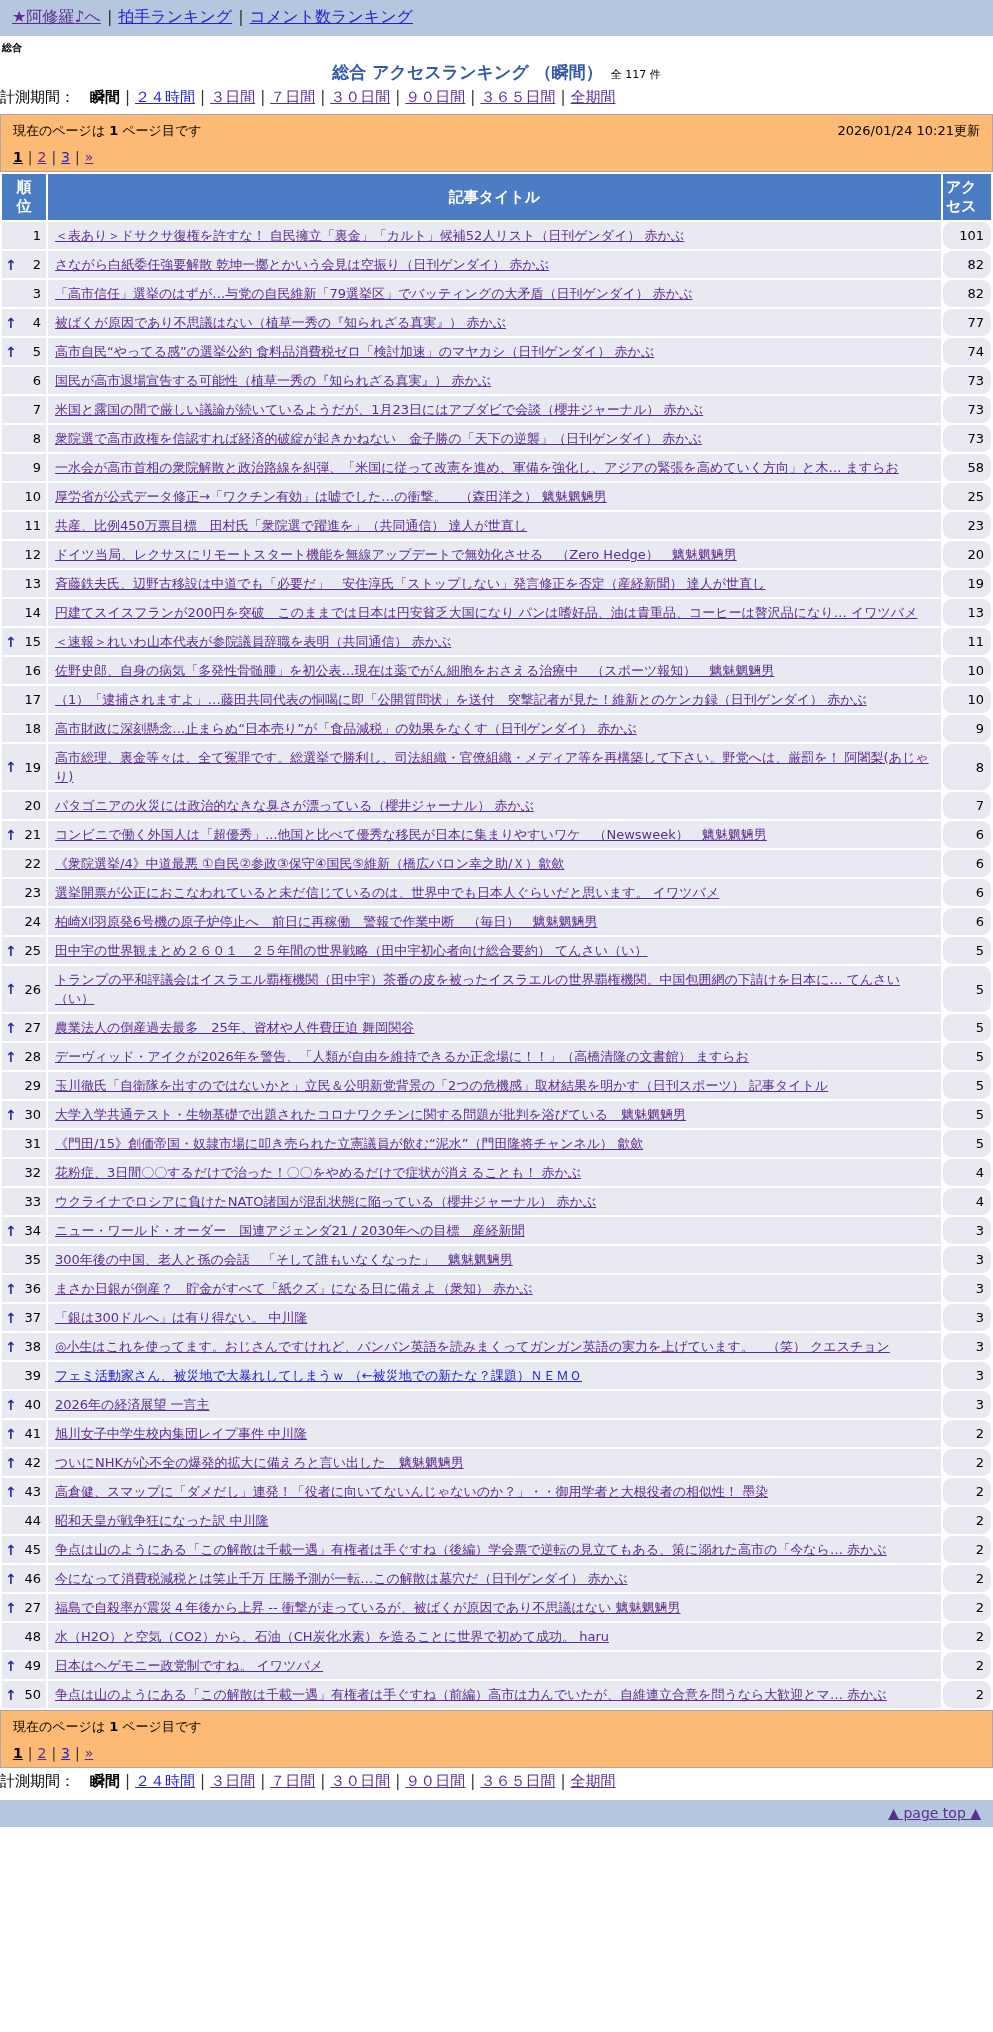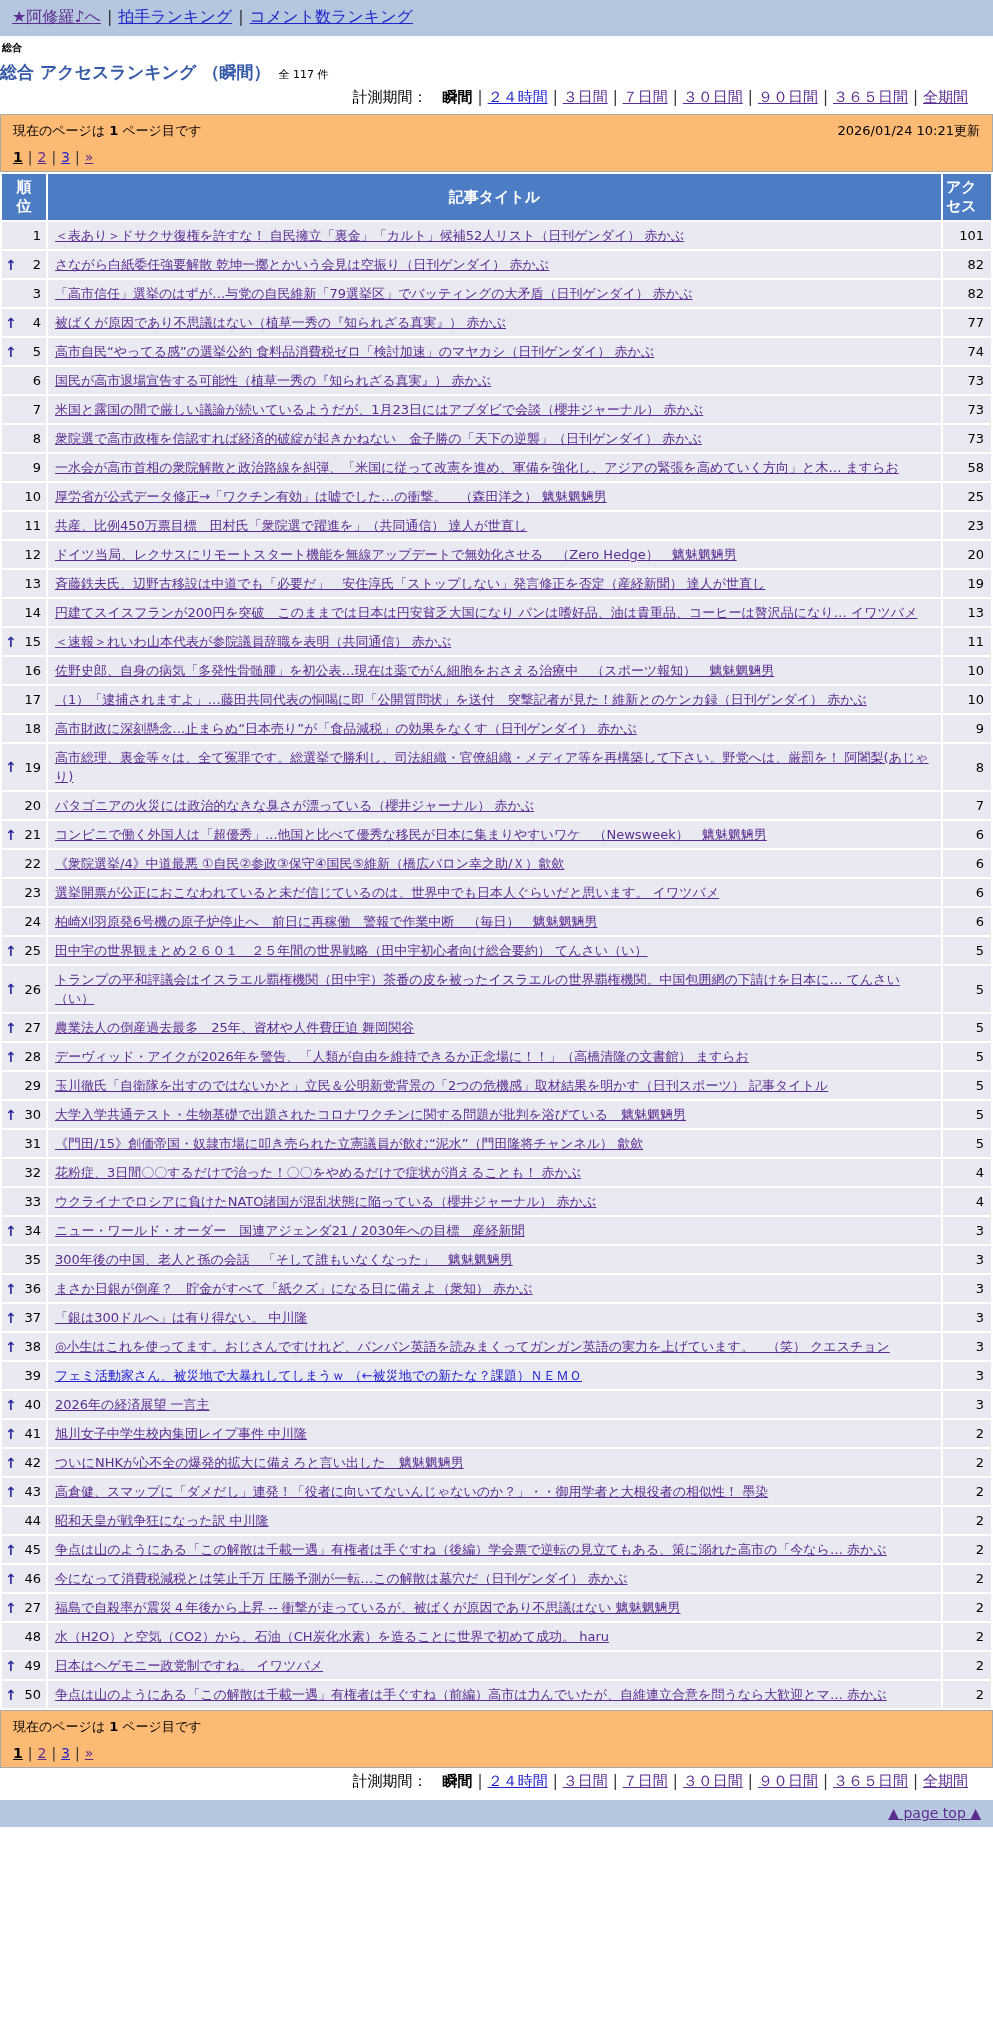--- a/index.html
+++ b/index.html
@@ -13,7 +13,7 @@
   
   .category{font-size:10px;font-weight:bold;margin:5px 2px 2px 2px;}
   
-  .titleline{margin:6px 0 2px 0;}
+  .titleline{text-align:center;margin:6px 0 2px 0;}
   .title-main{color:#3459a6;font-weight:bold;font-size:17px;}
   .title-count{font-size:11px;color:#000;margin-left:8px;}
   

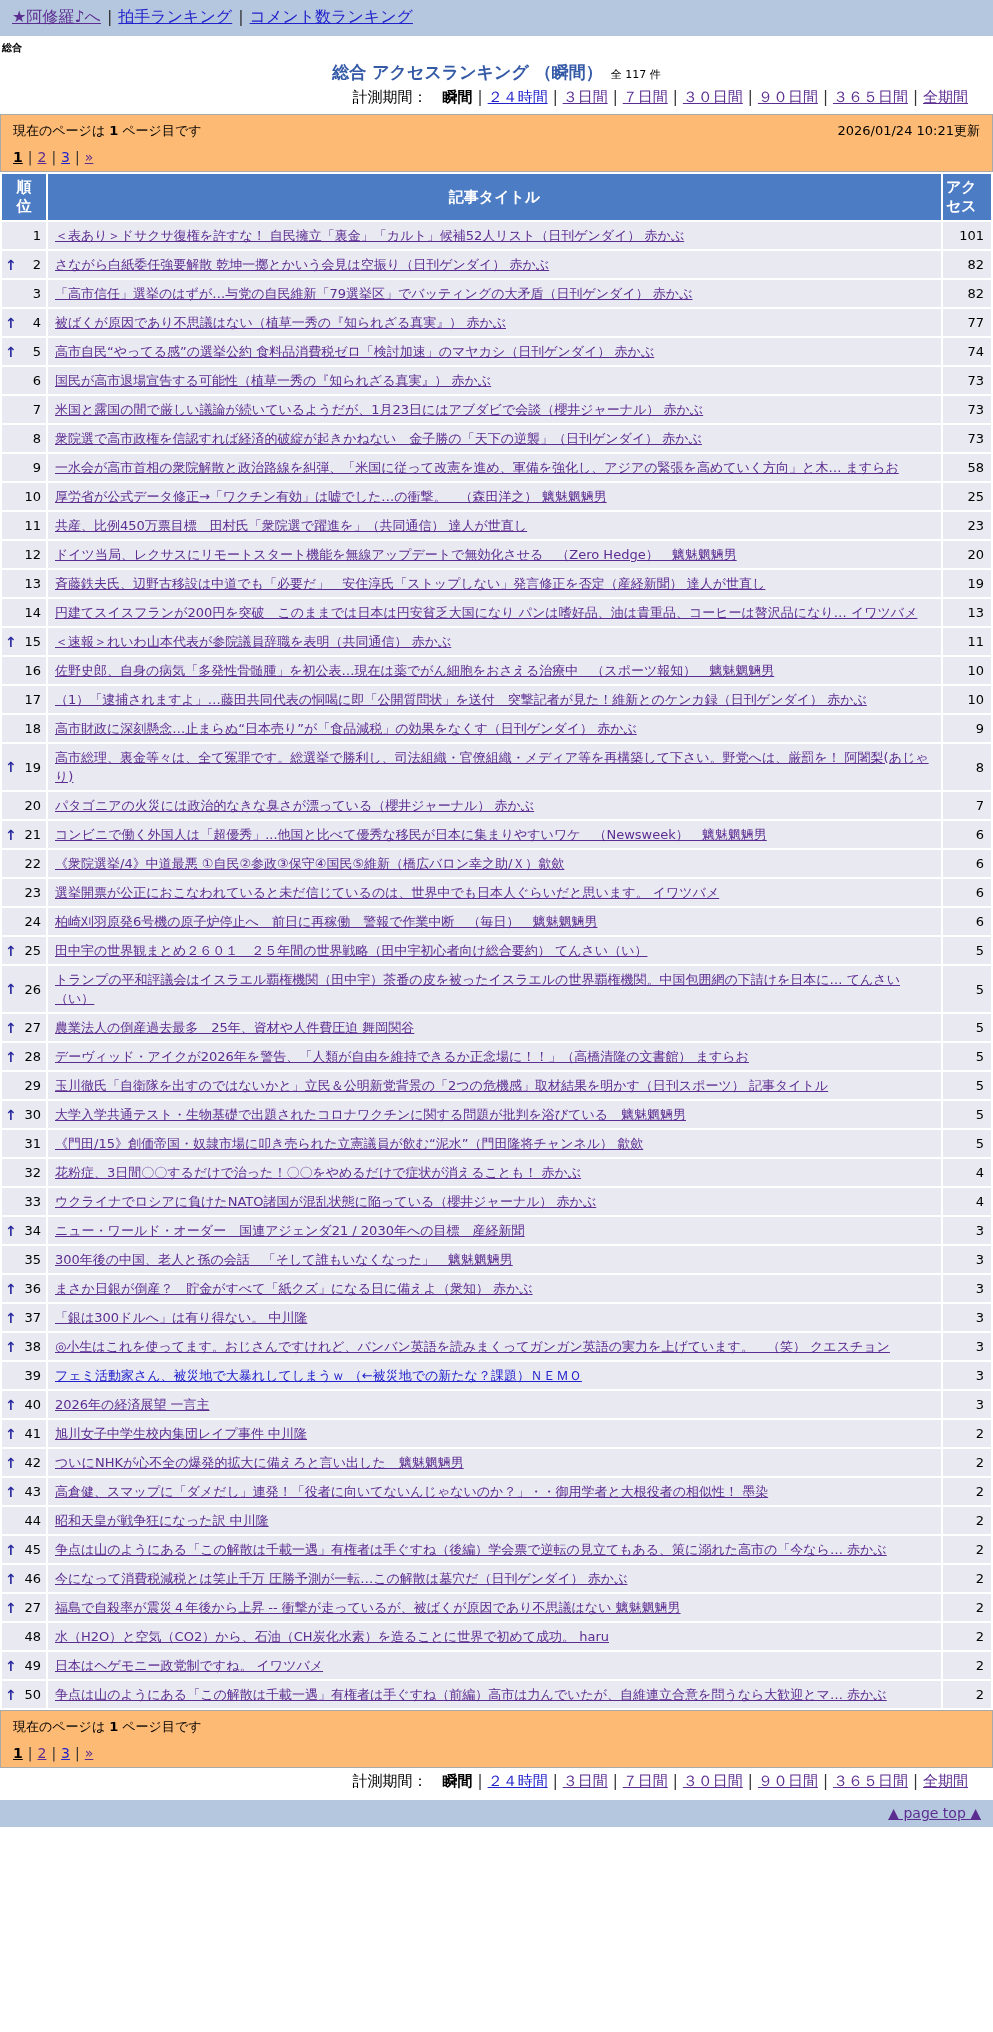--- a/index.html
+++ b/index.html
@@ -17,7 +17,7 @@
   .title-main{color:#3459a6;font-weight:bold;font-size:17px;}
   .title-count{font-size:11px;color:#000;margin-left:8px;}
   
-  .period{text-align:right;padding-right:25px;font-size:15px;margin:4px 0 7px 0;}
+  .period{padding-right:25px;font-size:15px;margin:4px 0 7px 0;}
   .period .cur{font-weight:bold;color:#000;}
   .period .sep{color:#333;margin:0 5px;}
   .period .plabel{color:#000;}

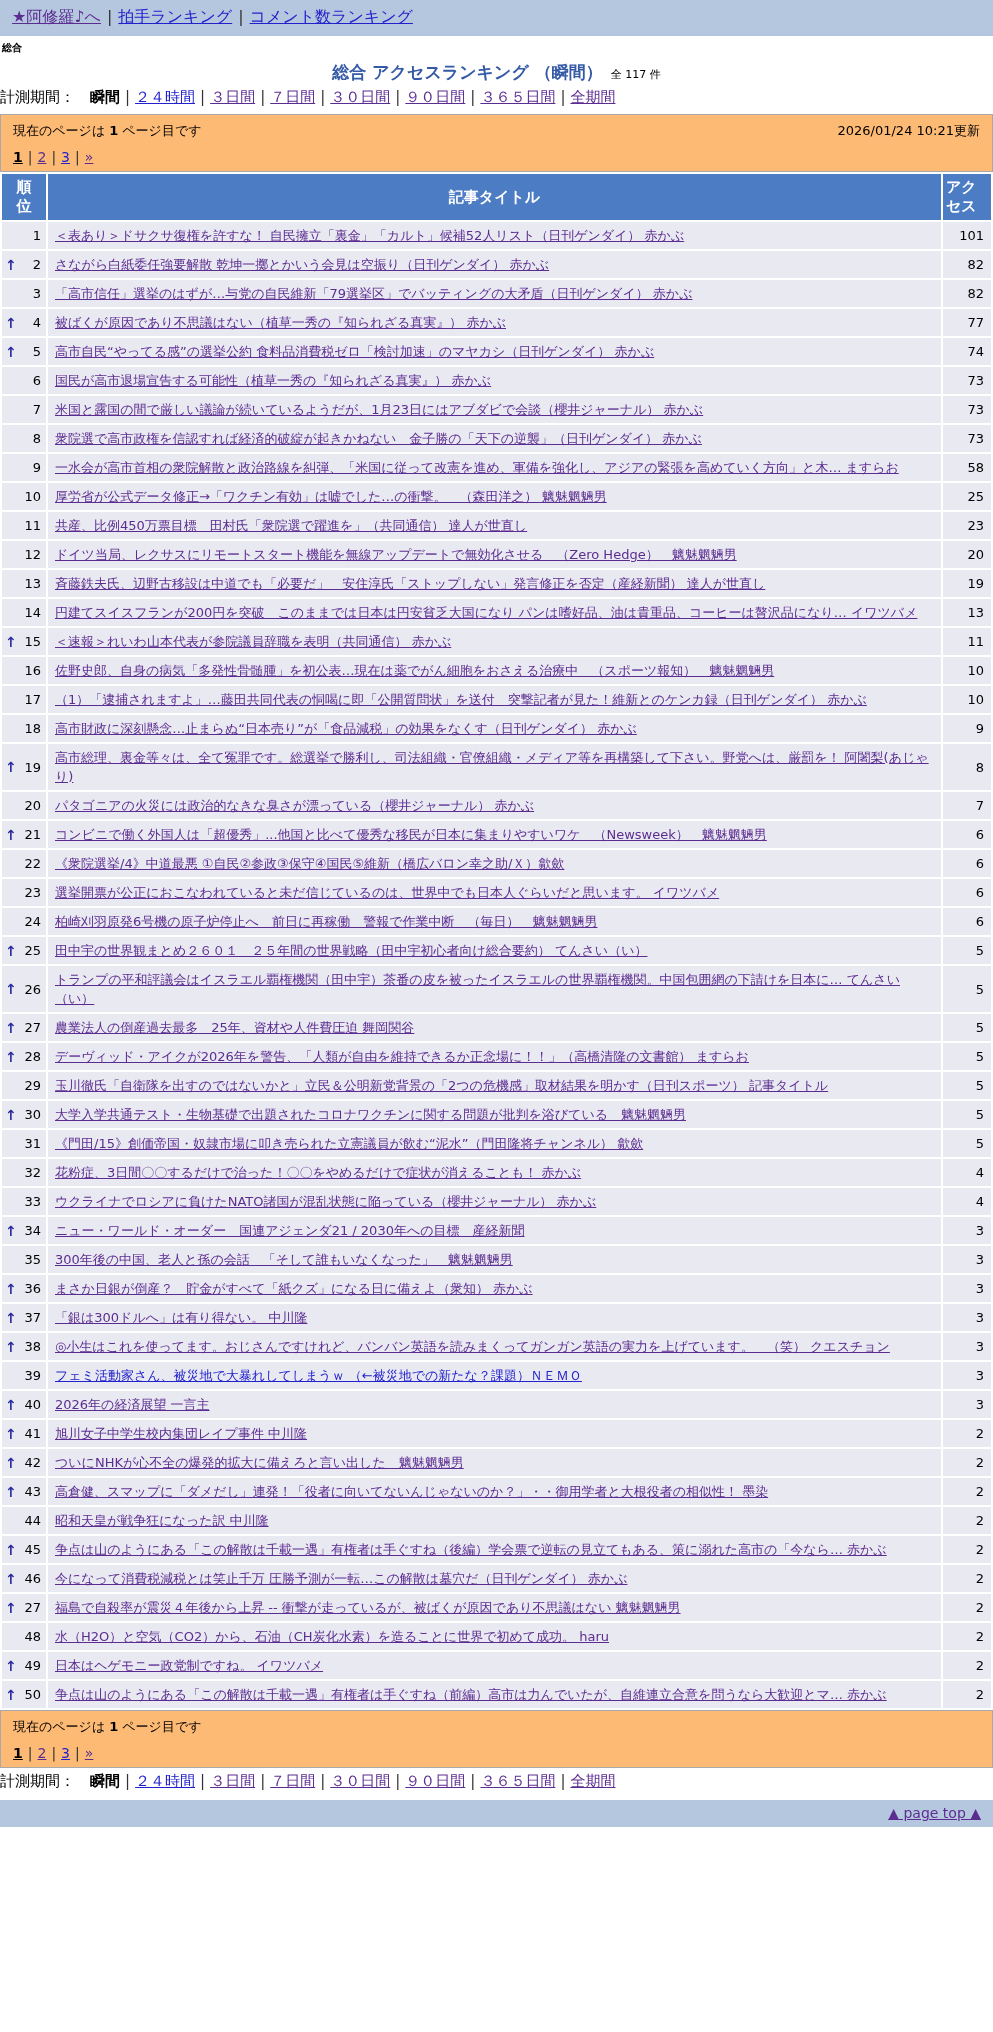--- a/index.html
+++ b/index.html
@@ -37,7 +37,7 @@
   table.rank td{background:#e9e9f1;font-size:13px;vertical-align:middle;}
   td.c-rank{width:44px;box-sizing:border-box;text-align:right;padding:4px 5px 4px 14px;position:relative;}
   td.c-title{padding:4px 7px;line-height:19px;}
-  td.c-access{width:48px;box-sizing:border-box;text-align:right;padding:4px 7px 4px 2px;}
+  td.c-access{width:48px;box-sizing:border-box;text-align:right;padding:4px 7px 4px 2px;border-radius:9px;}
   .uparrow{position:absolute;left:3px;top:50%;transform:translateY(-50%);color:#2a2aa0;font-weight:bold;font-size:14px;line-height:1;}
   td.c-title a{line-height:19px;}
   

